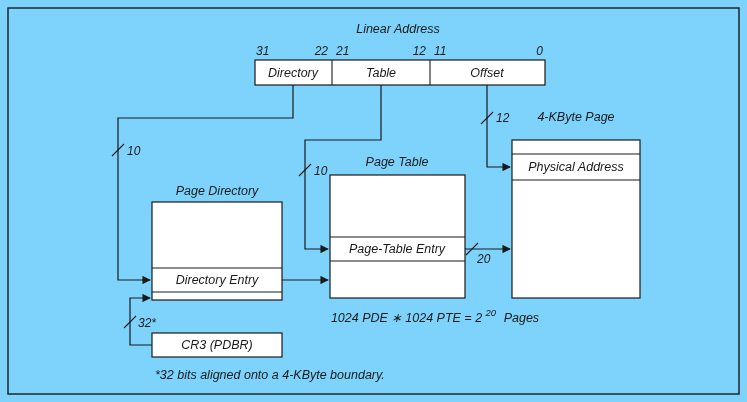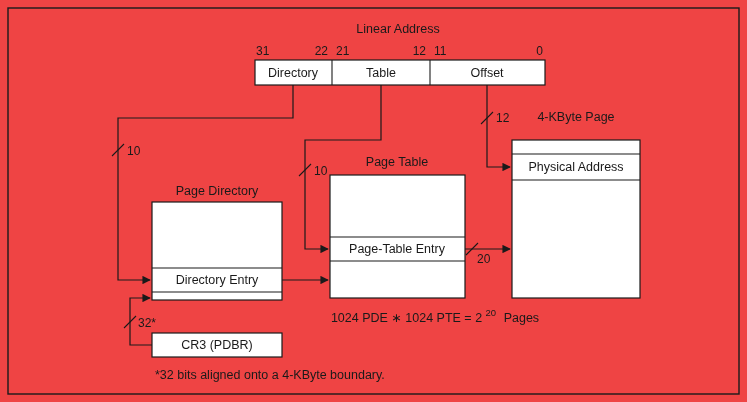--- a/index.html
+++ b/index.html
@@ -3,7 +3,7 @@
 <meta charset="utf-8">
 <style>
   html,body { margin:0; padding:0; background:#ffffff; }
-  .page { width:747px; height:402px; background:#ef4444; position:relative; overflow:hidden; }
+  .page { width:747px; height:402px; background:#7dd3fc; position:relative; overflow:hidden;font-style:italic; }
   svg text { font-family:"Liberation Sans", sans-serif; font-size:12.5px; fill:#1a1a1a; }
   svg .bits { font-size:12px; }
   .frame { stroke:#1a1a1a; stroke-width:1.4; fill:none; }

